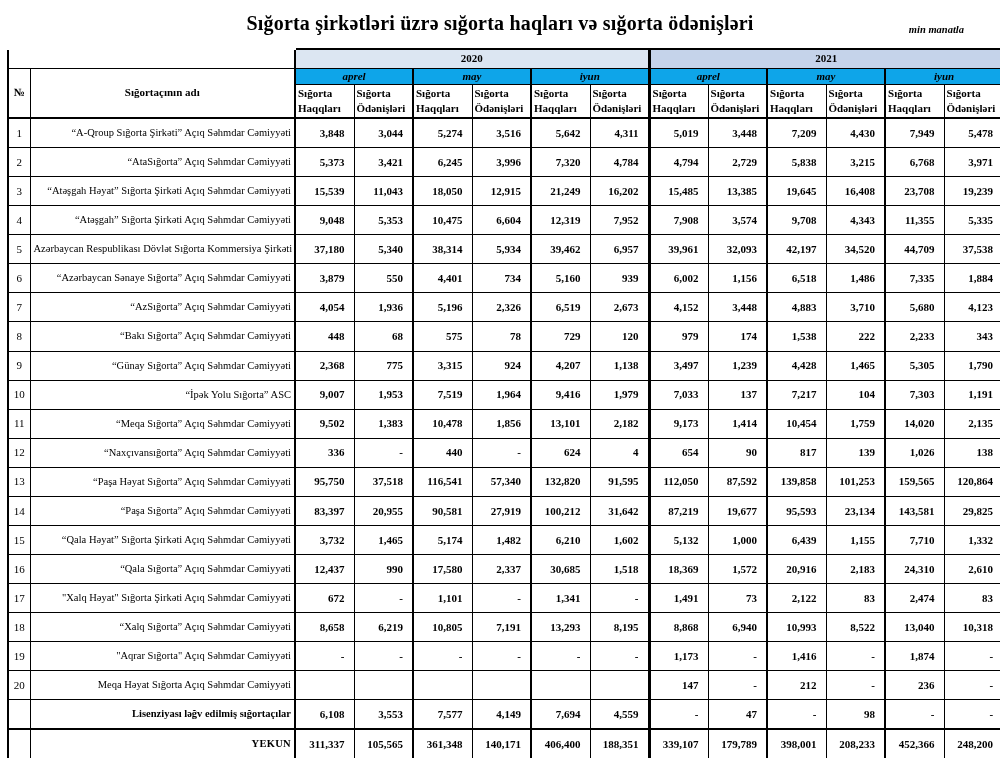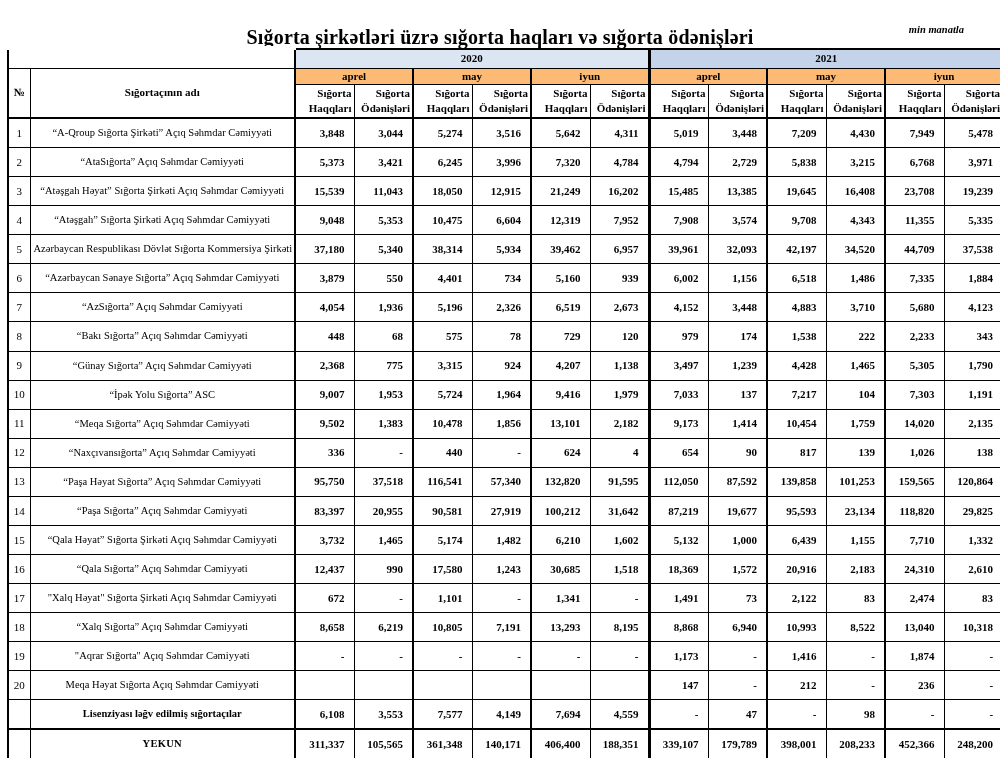--- a/index.html
+++ b/index.html
@@ -9,7 +9,7 @@
     overflow:hidden;
   }
   .title{
-    position:absolute;top:26px;left:0;width:1000px;text-align:center;
+    position:absolute;top:12px;left:0;width:1000px;text-align:center;
     font-size:20px;font-weight:bold;letter-spacing:.2px;
   }
   .unit-note{

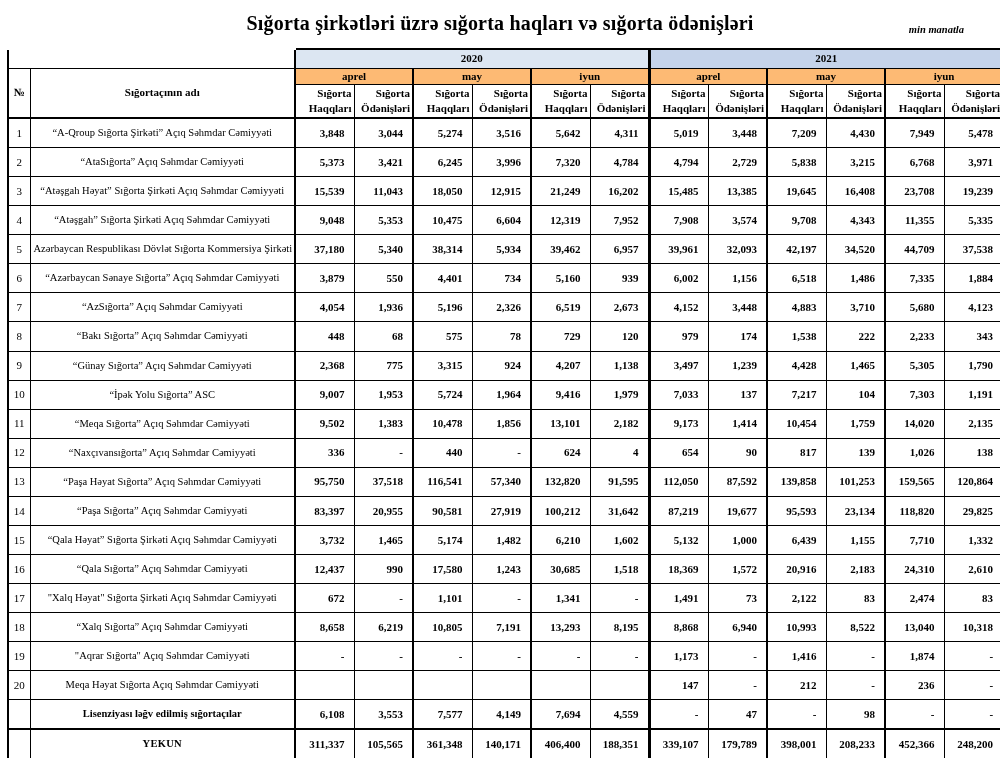--- a/index.html
+++ b/index.html
@@ -36,7 +36,7 @@
   tr.data{height:29px;}
   th.spacer{border-top:2px solid #fff;border-bottom:1px solid #000;background:#fff;}
   th.year{font-weight:bold;font-size:11px;text-align:center;}
-  th.month{font-weight:bold;font-size:11px;text-align:center;background:#fdba74;}
+  th.month{font-weight:bold;font-style:italic;font-size:11px;text-align:center;background:#0ea5e9;}
   th.corner-no, th.corner-name{font-weight:bold;font-size:11px;text-align:center;background:#fff;}
   th.subh{
     font-weight:bold;font-size:11px;text-align:right;

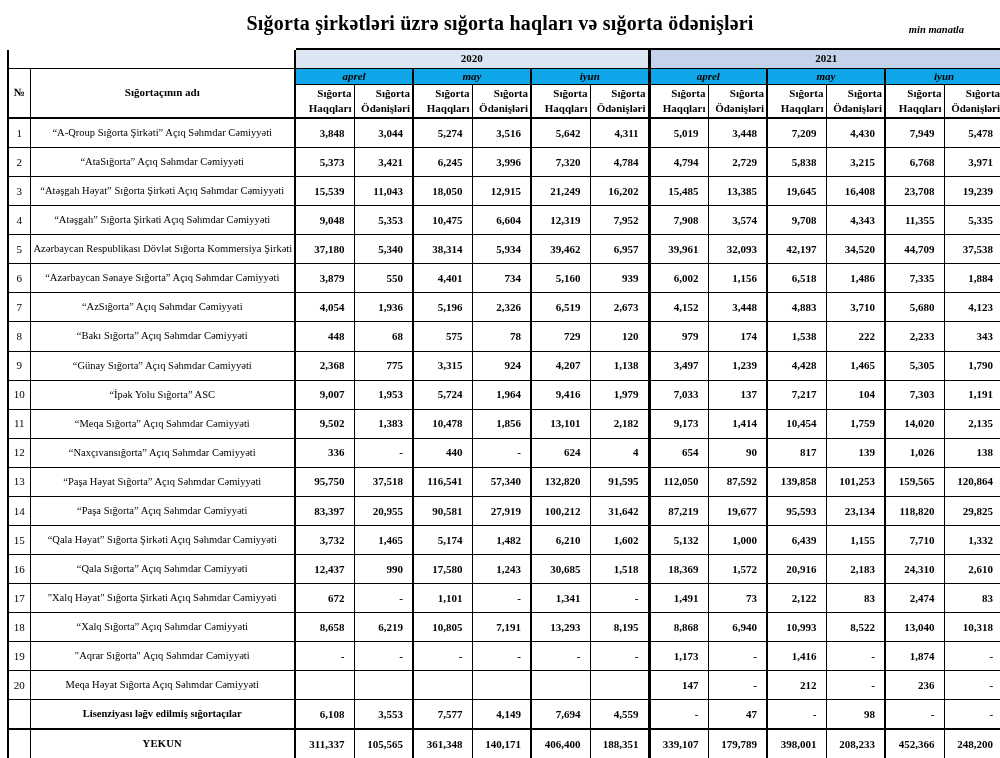--- a/index.html
+++ b/index.html
@@ -39,7 +39,7 @@
   th.month{font-weight:bold;font-style:italic;font-size:11px;text-align:center;background:#0ea5e9;}
   th.corner-no, th.corner-name{font-weight:bold;font-size:11px;text-align:center;background:#fff;}
   th.subh{
-    font-weight:bold;font-size:11px;text-align:right;
+    font-weight:bold;font-size:11px;text-align:left;
     white-space:normal;line-height:1.3;background:#fff;
     border-bottom:2px solid #000;padding:0 2px;
   }

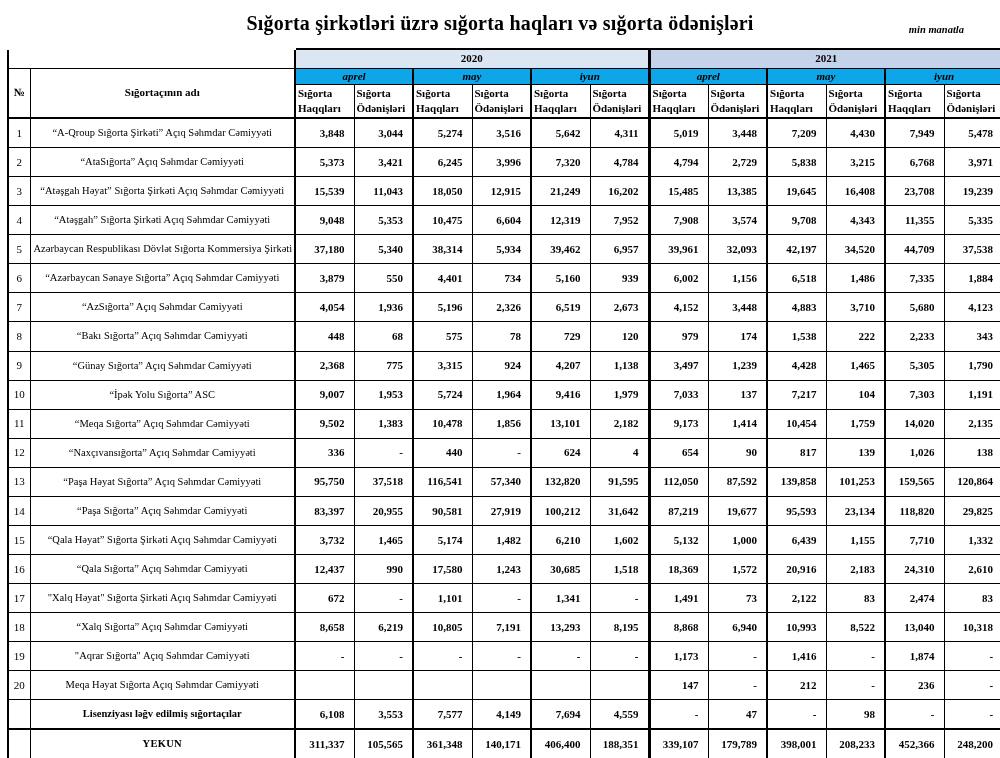--- a/index.html
+++ b/index.html
@@ -45,7 +45,7 @@
   }
   th.corner-no,th.corner-name{border-bottom:2px solid #000;}
   td.no{text-align:center;font-size:11px;}
-  td.name{text-align:center;font-size:10.5px;padding:8px 3px;}
+  td.name{text-align:right;font-size:10.5px;padding:8px 3px;}
   td.val{text-align:right;font-weight:bold;font-size:11px;padding-right:9px;}
   .bl2{border-left:2px solid #000 !important;}
   .bl3{border-left:3px solid #000 !important;margin-top:16px;}

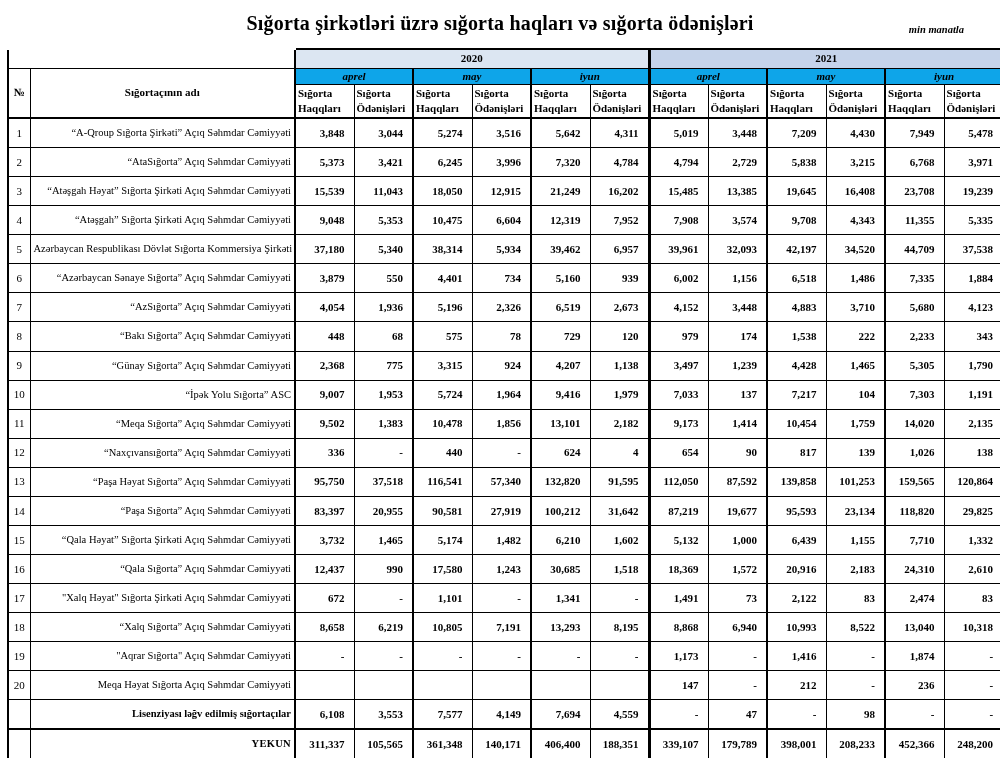--- a/index.html
+++ b/index.html
@@ -260,7 +260,7 @@
         <td class="name">“İpək Yolu Sığorta” ASC</td>
         <td class="val bl2">9,007</td>
         <td class="val ">1,953</td>
-        <td class="val bl2">5,724</td>
+        <td class="val bl2">7,519</td>
         <td class="val ">1,964</td>
         <td class="val bl2">9,416</td>
         <td class="val ">1,979</td>

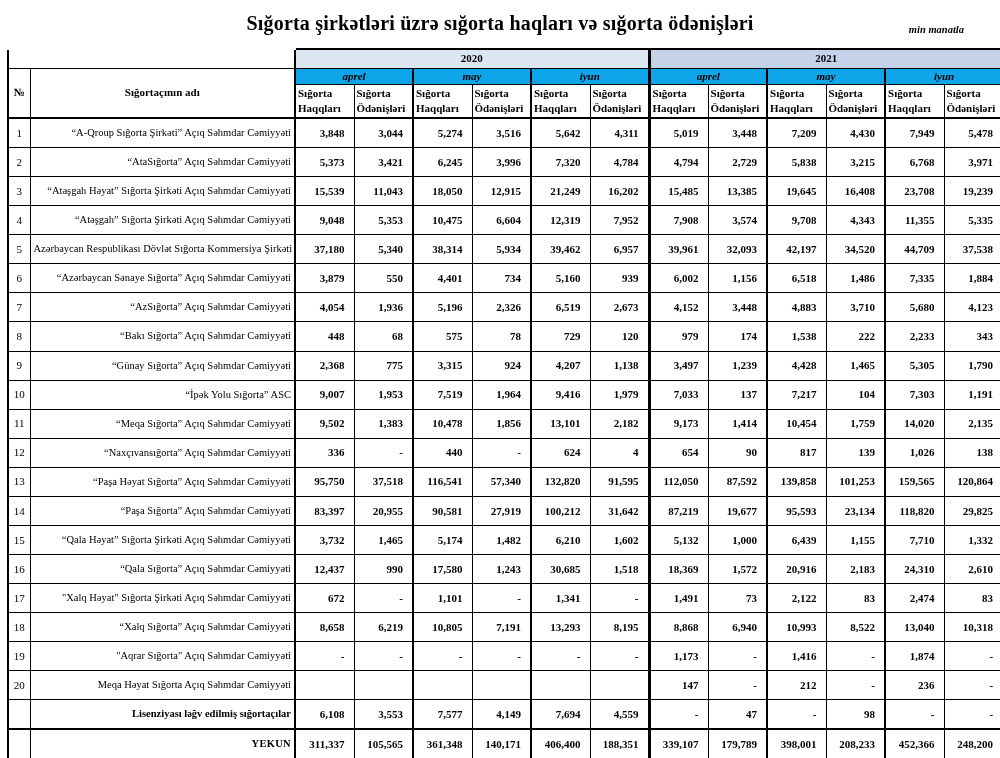--- a/index.html
+++ b/index.html
@@ -332,7 +332,7 @@
         <td class="val ">19,677</td>
         <td class="val bl2">95,593</td>
         <td class="val ">23,134</td>
-        <td class="val bl2">118,820</td>
+        <td class="val bl2">143,581</td>
         <td class="val ">29,825</td>
       </tr>
       <tr class="data">

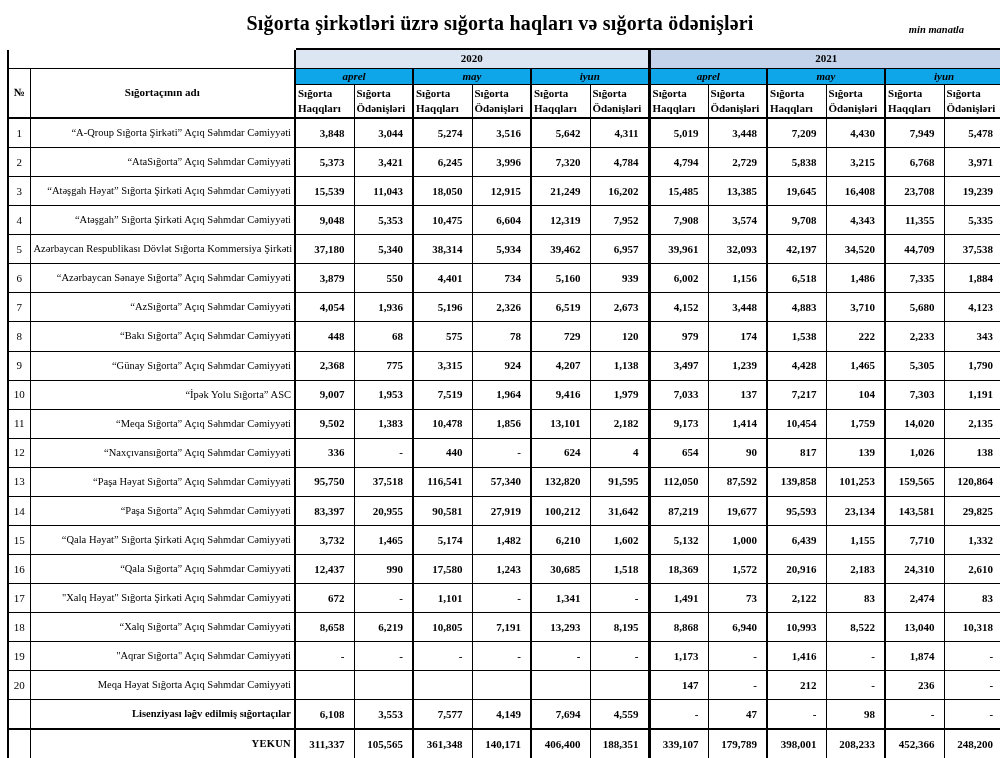--- a/index.html
+++ b/index.html
@@ -357,7 +357,7 @@
         <td class="val bl2">12,437</td>
         <td class="val ">990</td>
         <td class="val bl2">17,580</td>
-        <td class="val ">1,243</td>
+        <td class="val ">2,337</td>
         <td class="val bl2">30,685</td>
         <td class="val ">1,518</td>
         <td class="val bl3">18,369</td>

